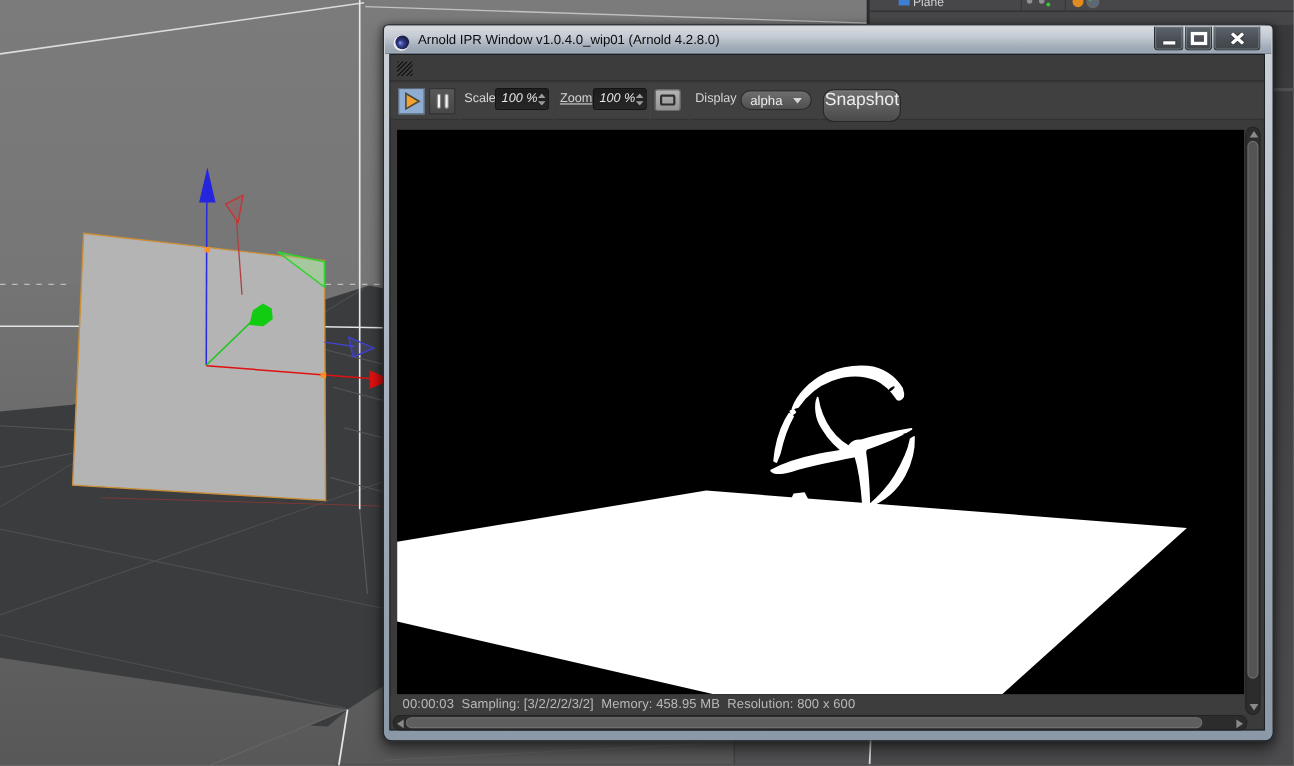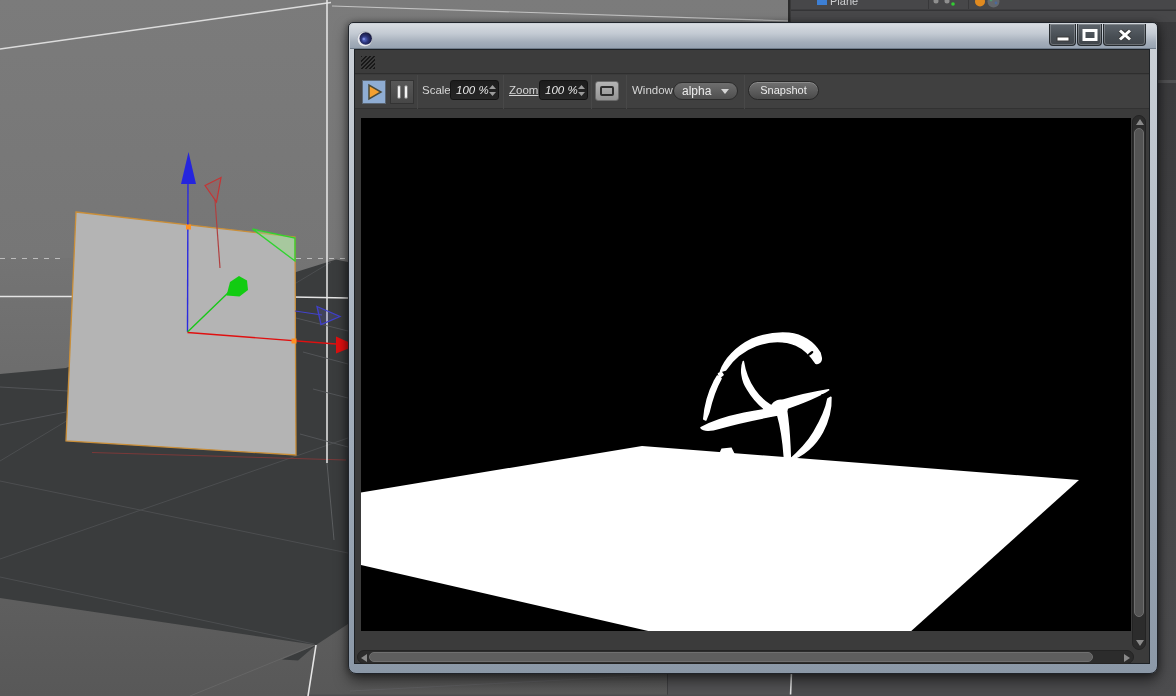--- a/index.html
+++ b/index.html
@@ -172,6 +172,7 @@
         <circle cx="7.2" cy="8.5" r="2.2" fill="#4a5ab4" opacity="0.6"></circle>
         <circle cx="6.8" cy="8" r="1.2" fill="#7f8cdc" opacity="0.95"></circle>
       </svg>
+      <div id="titletext">Arnold IPR Window v1.0.4.0_wip01 (Arnold 4.2.8.0)</div>
       <div id="btns">
         <div class="wbtn" style="width:27px;">
           <svg width="14" height="14">

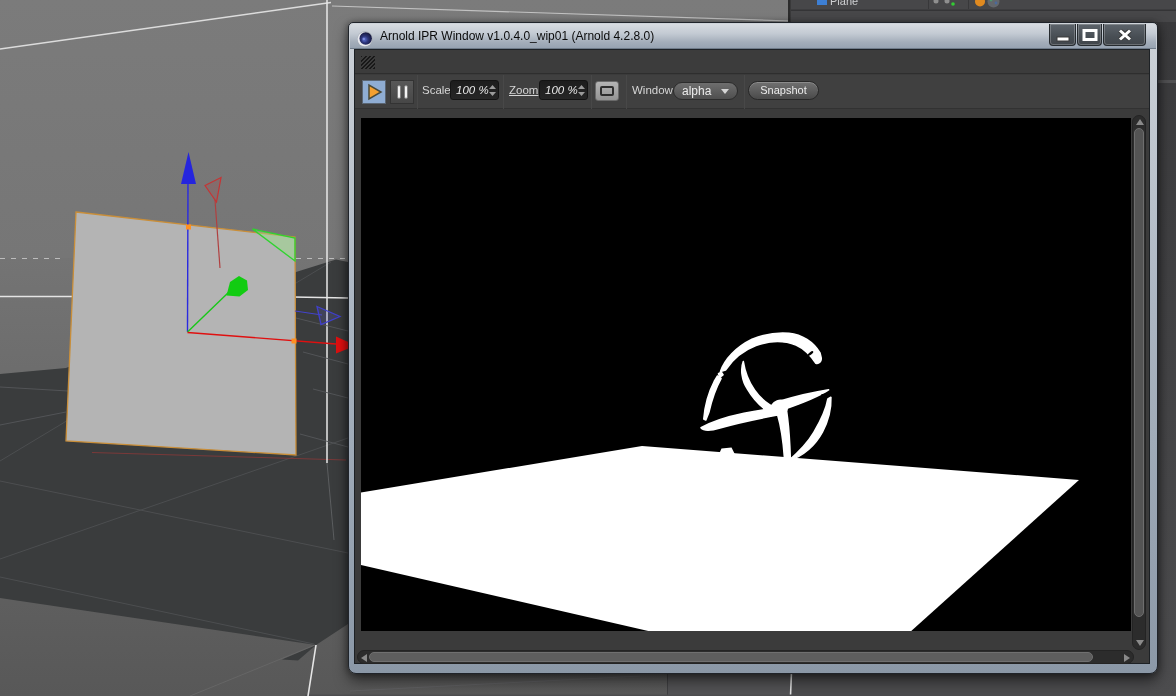--- a/index.html
+++ b/index.html
@@ -226,7 +226,7 @@
           </div>
         <div class="sep" style="left:236px;"></div>
         <div class="sep" style="left:271px;"></div>
-        <div class="tlabel" style="left:277px;">Window</div>
+        <div class="tlabel" style="left:277px;">Display</div>
         <div id="dd">alpha<div class="arr"></div></div>
         <div class="sep" style="left:389px;"></div>
         <div id="snapbtn">Snapshot</div>

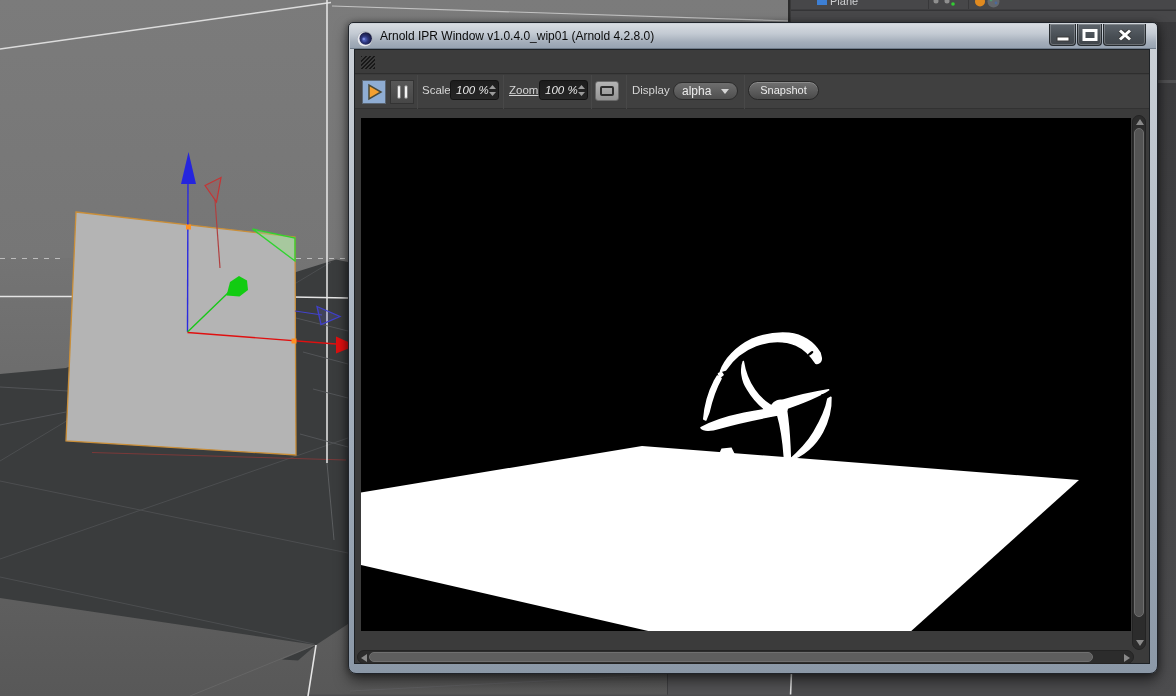--- a/index.html
+++ b/index.html
@@ -41,9 +41,9 @@
   #monbtn div { position:absolute; left:4px; top:4px; width:14px; height:10px; border:2px solid #2e2e2e; border-radius:2px; }
   #dd { position:absolute; left:318px; top:7px; width:65px; height:18px; background:linear-gradient(#6e6e6e,#4f4f4f); border:1px solid #2c2c2c; border-radius:9px; color:#ececec; font-size:12px; line-height:16px; padding-left:8px; }
   #dd .arr { position:absolute; right:8px; top:6px; width:0; height:0; border-left:4.5px solid transparent; border-right:4.5px solid transparent; border-top:5.5px solid #d6d6d6; }
-  #snapbtn { position:absolute; left:393px; top:6px; width:71px; height:19px; border-radius:10px;
+  #snapbtn { position:absolute; left:393px; top:6px; width:71px; height:30px; border-radius:10px;
     background:linear-gradient(#717171,#4a4a4a); border:1px solid #282828; box-shadow:inset 0 1px 0 rgba(255,255,255,.2);
-    color:#ececec; font-size:11px; text-align:center; line-height:17px; }
+    color:#ececec; font-size:16px; text-align:center; line-height:17px; }
   #render { position:absolute; left:6px; top:68px; width:770px; height:513px; background:#000; }
   #statusbar { position:absolute; left:0; top:582px; right:0; height:17px; background:#3d3d3d; font-size:11.8px; color:#b9b9b9; line-height:17px; padding-left:11px; letter-spacing:0.1px; white-space:pre; }
   

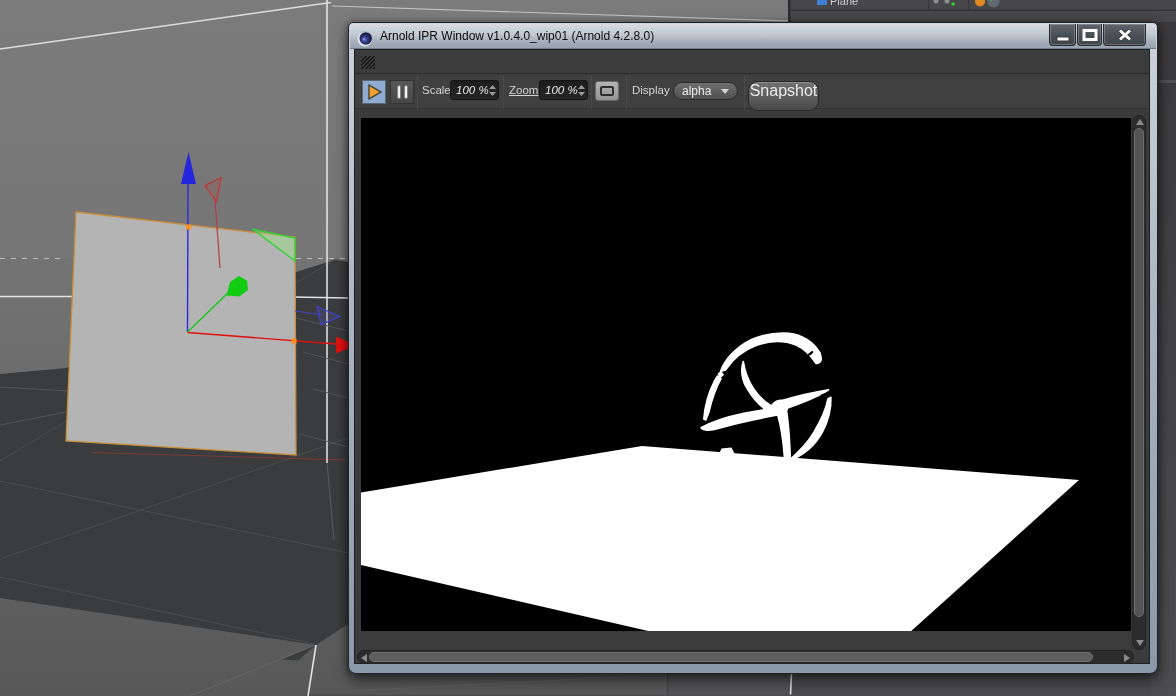--- a/index.html
+++ b/index.html
@@ -258,6 +258,7 @@
           <path d="M820.5,393.6 L832,391.6" stroke="#000" stroke-width="2.6" fill="none"></path>
         </svg>
       </div>
+      <div id="statusbar">00:00:03  Sampling: [3/2/2/2/3/2]  Memory: 458.95 MB  Resolution: 800 x 600</div>
       <div id="vsb">
         <div class="thumb"></div>
         <div class="sbarr" style="left:3px; top:3px; border-left:4px solid transparent; border-right:4px solid transparent; border-bottom:6px solid #8a8a8a;"></div>

